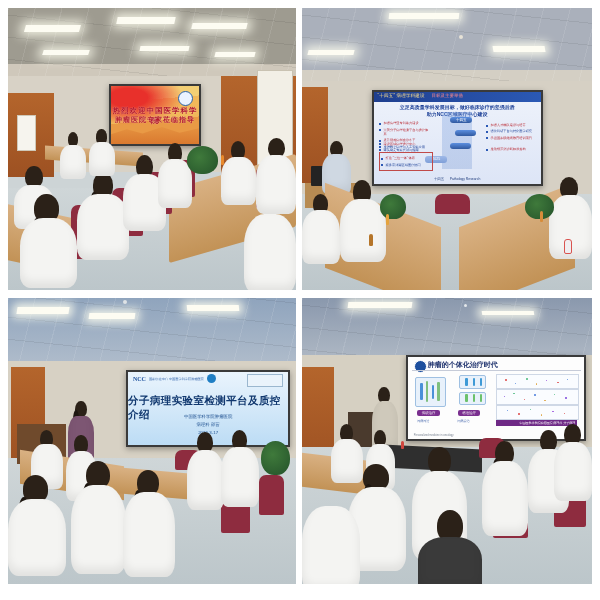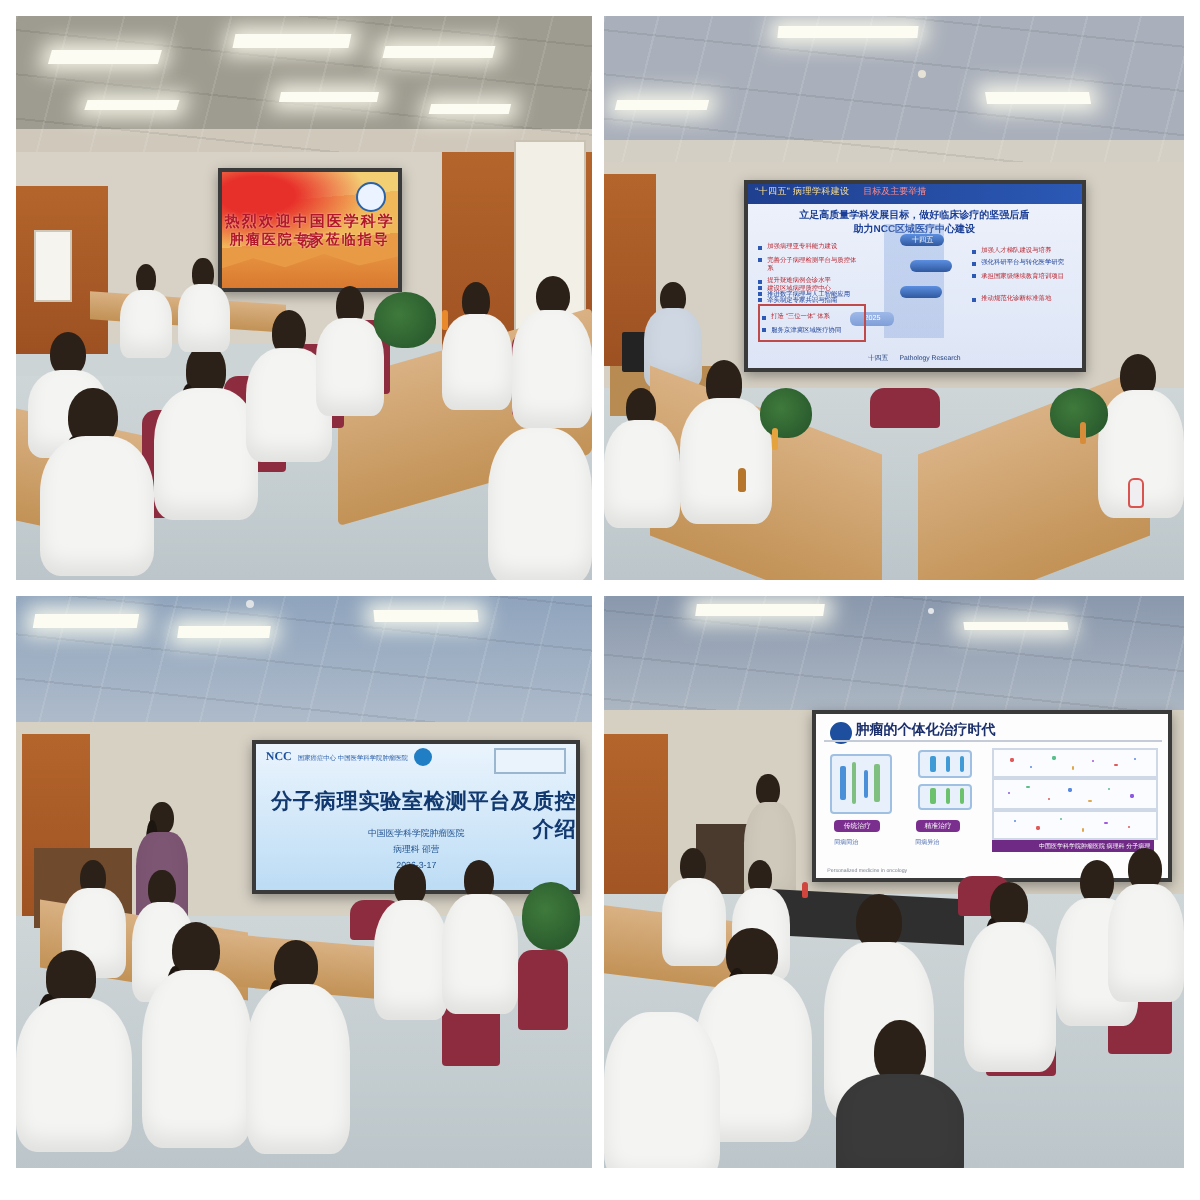--- a/index.html
+++ b/index.html
@@ -76,7 +76,7 @@
   #p3 .ncc-cn{font-size:3.2px;color:#2a5ea8;}
   #p3 .bluedisc{width:9px;height:9px;border-radius:50%;background:#1f7ec4;}
   #p3 .tinybox{position:absolute;right:3%;top:4%;width:34px;height:11px;border:.6px solid #9bb7cf;background:#eaf3fb;}
-  #p3 .s-title{position:absolute;left:0;top:31%;width:100%;text-align:right;
+  #p3 .s-title{position:absolute;left:0;top:31%;width:100%;text-align:left;
     font-size:10.5px;font-weight:bold;color:#11386f;letter-spacing:.4px;}
   #p3 .s-sub{position:absolute;left:0;width:100%;text-align:center;font-size:4.4px;color:#1d4f8f;}
 

